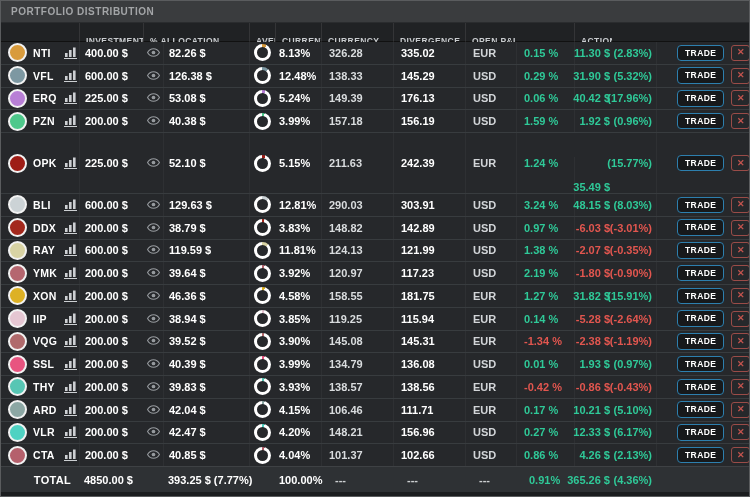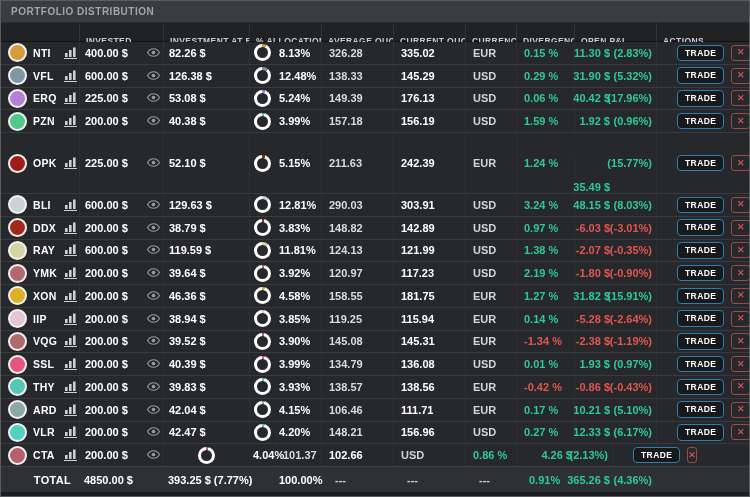--- a/index.html
+++ b/index.html
@@ -122,7 +122,6 @@
 
   <div class="grid header">
     <div class="hcell span3">DARWINS</div>
-    <div class="hcell span2">INVESTED</div>
     <div class="hcell">INVESTMENT AT RISK</div>
     <div class="hcell span2">% ALLOCATION</div>
     <div class="hcell">AVERAGE QUOTE</div>

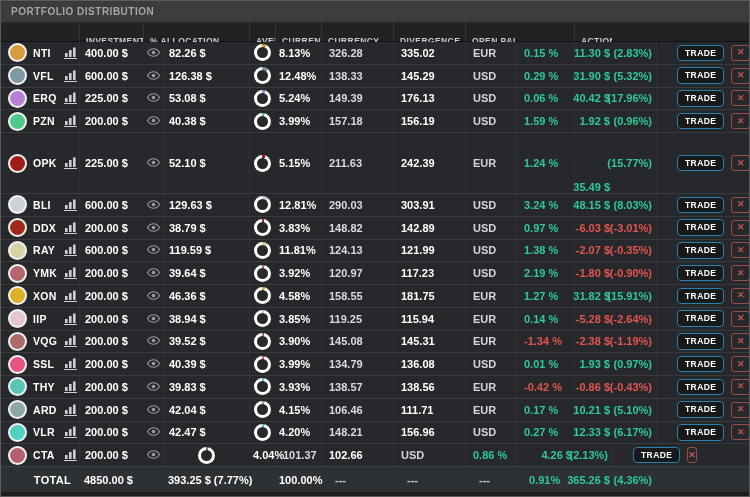--- a/index.html
+++ b/index.html
@@ -813,6 +813,7 @@
         </svg>
       </span>
     </div>
+    <div class="cell c-risk">40.85 $</div>
     <div class="cell c-donut">
       <span class="donut" style="background: conic-gradient(rgb(181, 96, 108) 14.5deg, rgb(255, 255, 255) 0deg);"></span>
     </div>

